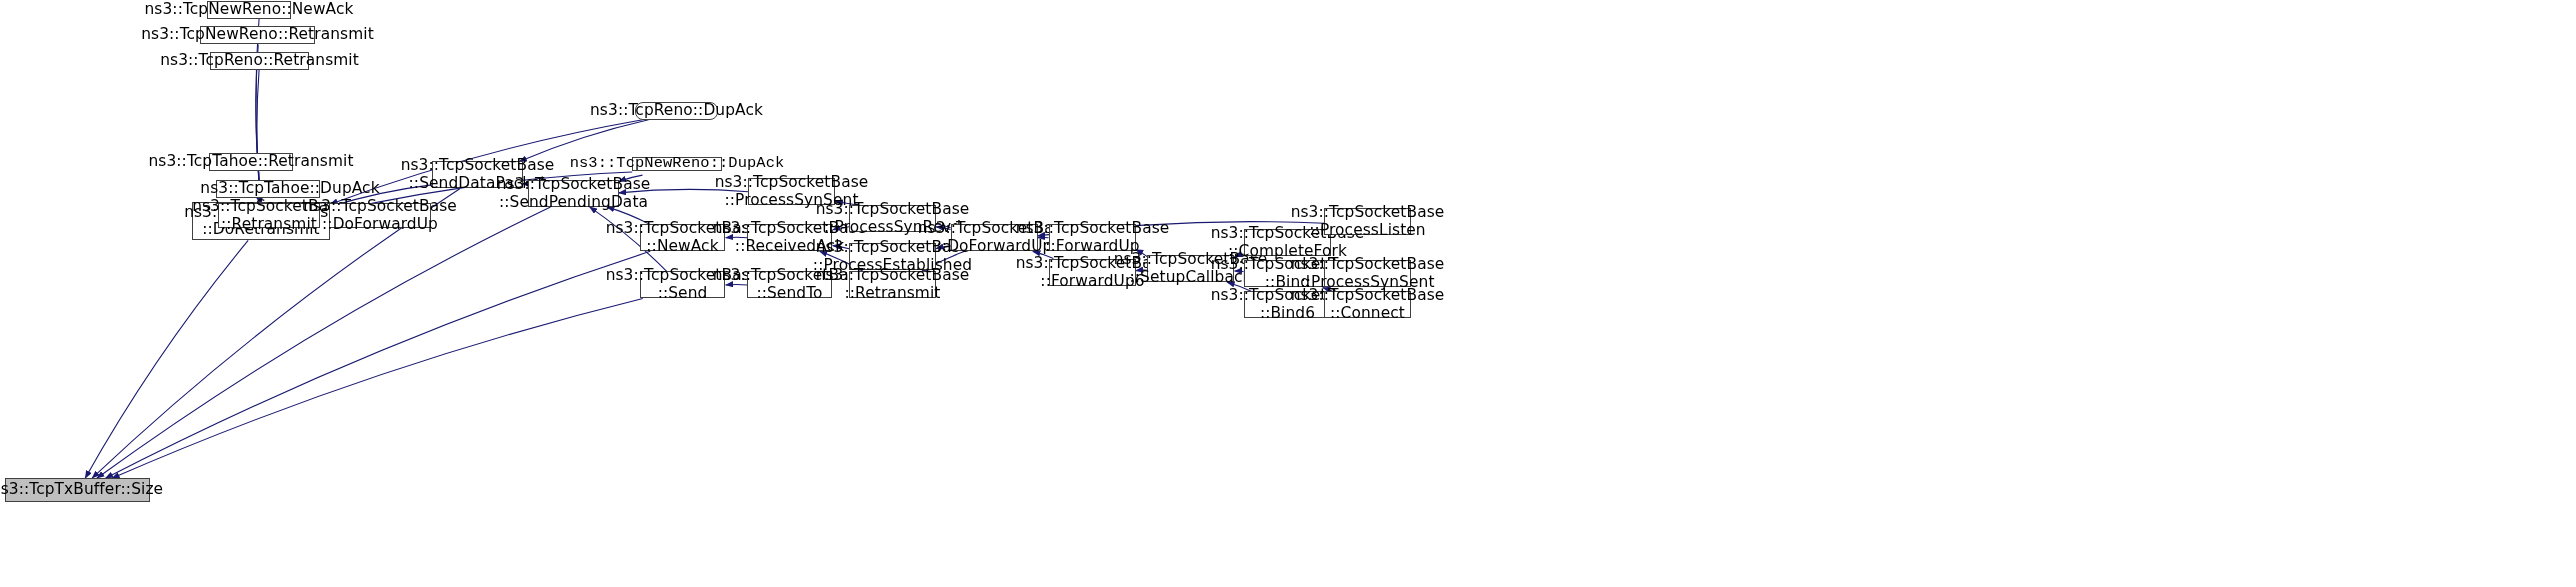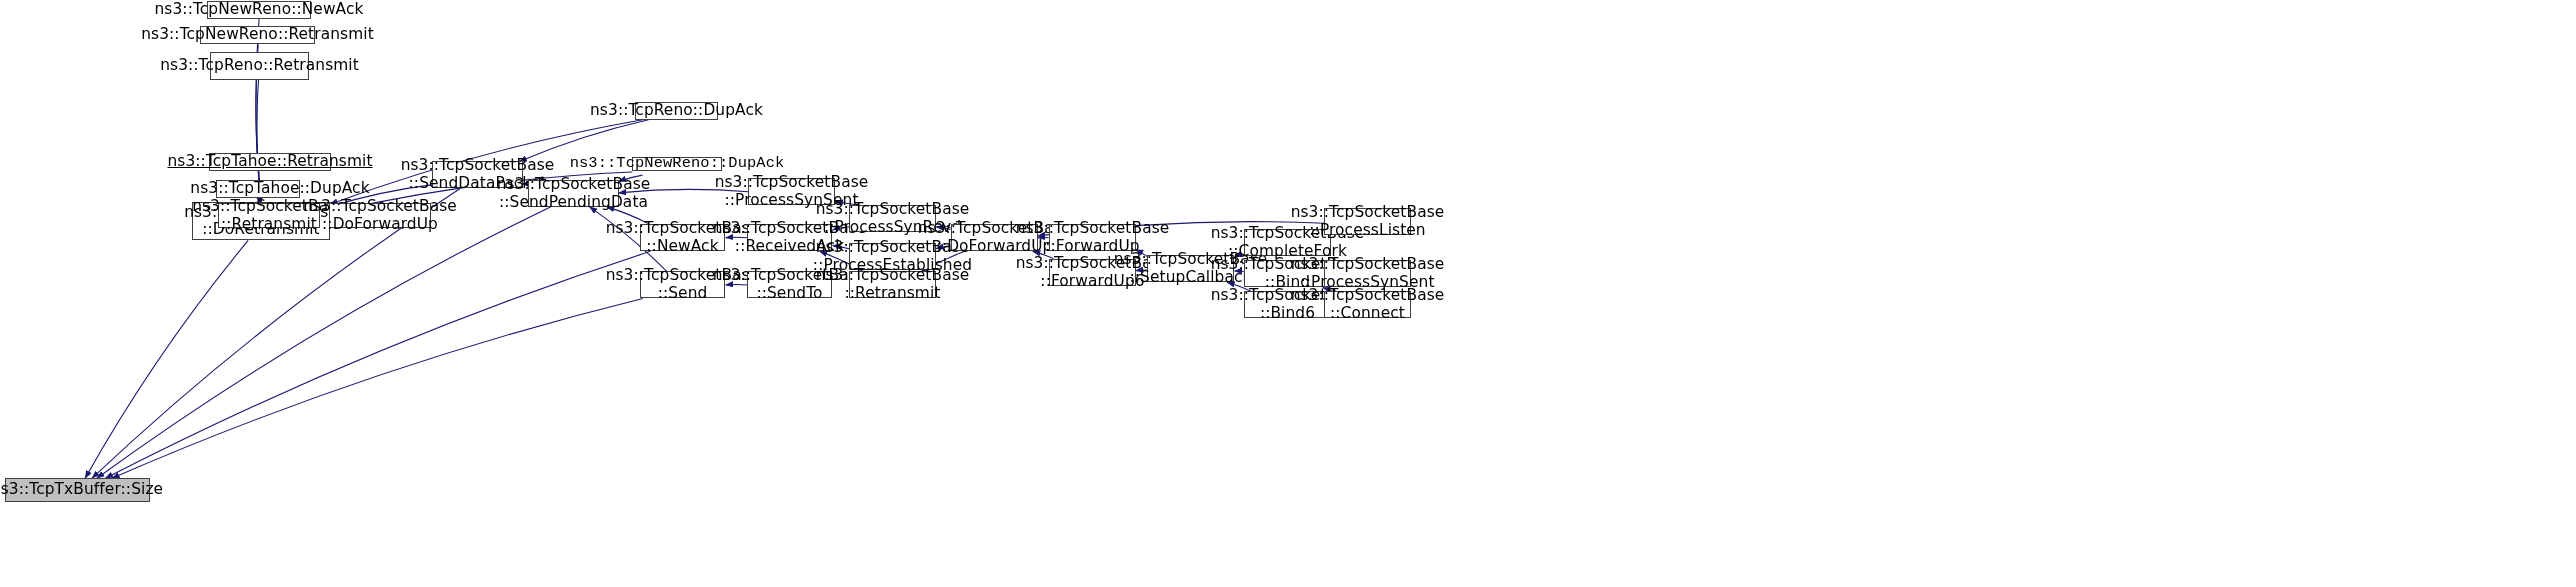--- a/index.html
+++ b/index.html
@@ -109,7 +109,7 @@
   <div id="node-layer">
       <div class="node root" style="left: 4.5px; top: 478px; width: 145px; height: 23.6px; border-width: 0.9px;"><span class="nline">ns3::TcpTxBuffer::Size</span></div>
       <div class="node" style="left: 192px; top: 202px; width: 138px; height: 38px;"><span class="nline">ns3::TcpSocketBase</span><span class="nline">::DoRetransmit</span></div>
-      <div class="node" style="left: 207px; top: 0.9px; width: 104px; height: 18px;"><span class="nline">ns3::TcpNewReno::NewAck</span></div>
+      <div class="node" style="left: 207px; top: 0.9px; width: 84px; height: 18px;"><span class="nline">ns3::TcpNewReno::NewAck</span></div>
       <div class="node" style="left: 200px; top: 26px; width: 115px; height: 18px;"><span class="nline">ns3::TcpNewReno::Retransmit</span></div>
       <div class="node" style="left: 210px; top: 52px; width: 99px; height: 28px;"><span class="nline">ns3::TcpReno::Retransmit</span></div>
       <div class="node" style="left: 209px; top: 153px; width: 122px; height: 18px; text-decoration: underline;"><span class="nline">ns3::TcpTahoe::Retransmit</span></div>

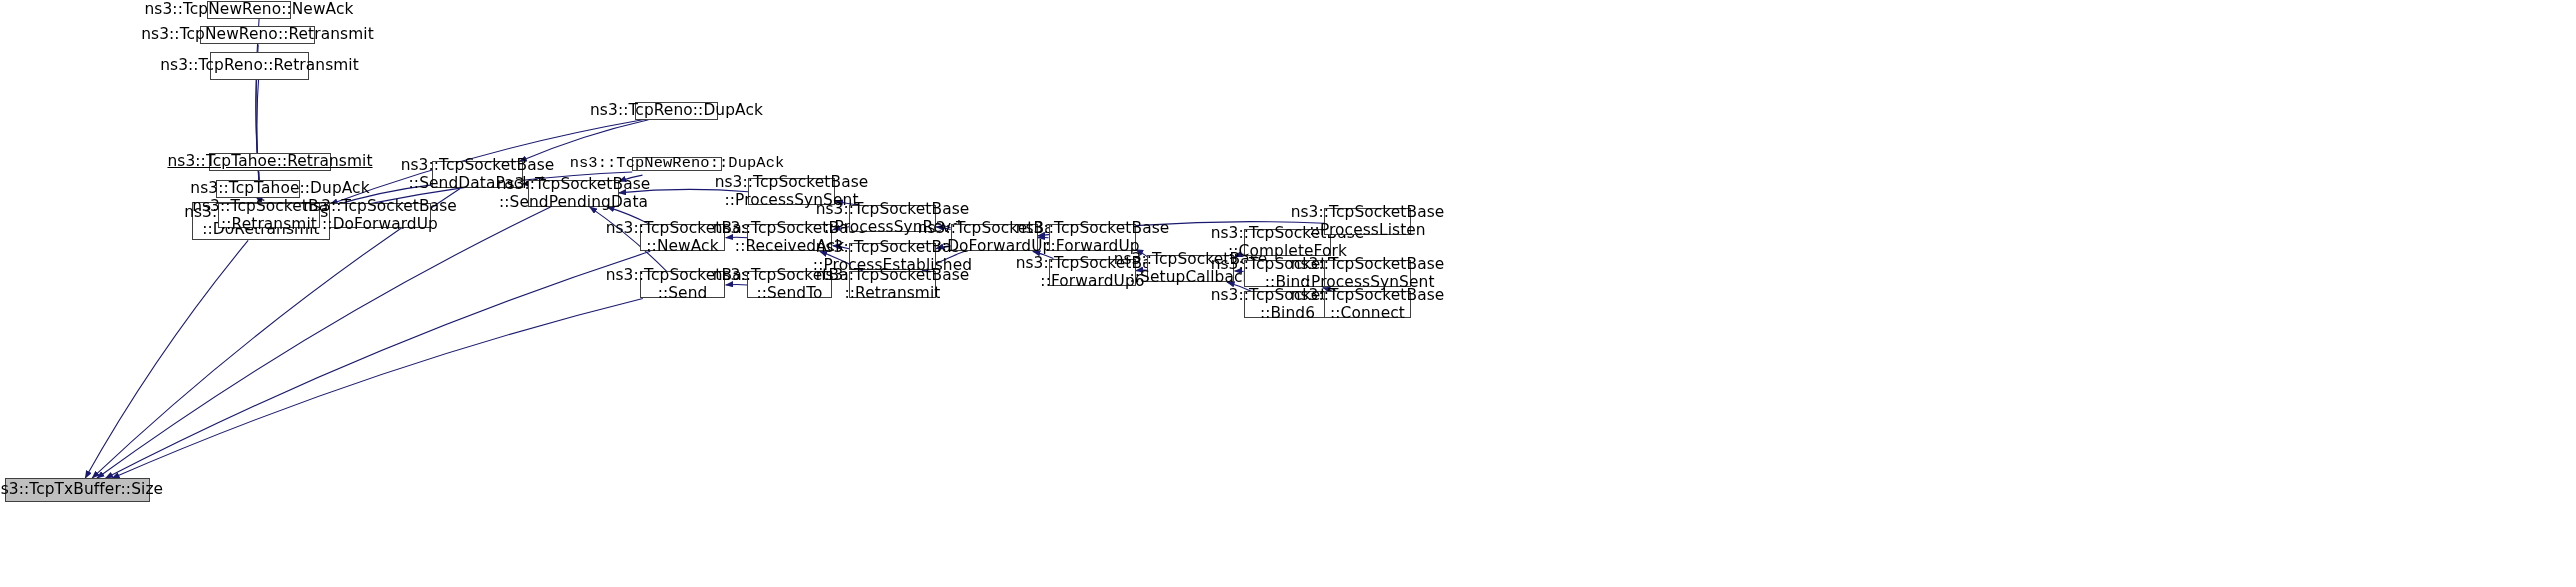--- a/index.html
+++ b/index.html
@@ -111,7 +111,7 @@
       <div class="node" style="left: 192px; top: 202px; width: 138px; height: 38px;"><span class="nline">ns3::TcpSocketBase</span><span class="nline">::DoRetransmit</span></div>
       <div class="node" style="left: 207px; top: 0.9px; width: 84px; height: 18px;"><span class="nline">ns3::TcpNewReno::NewAck</span></div>
       <div class="node" style="left: 200px; top: 26px; width: 115px; height: 18px;"><span class="nline">ns3::TcpNewReno::Retransmit</span></div>
-      <div class="node" style="left: 210px; top: 52px; width: 99px; height: 28px;"><span class="nline">ns3::TcpReno::Retransmit</span></div>
+      <div class="node" style="left: 210px; top: 52px; width: 99px; height: 18px;"><span class="nline">ns3::TcpReno::Retransmit</span></div>
       <div class="node" style="left: 209px; top: 153px; width: 122px; height: 18px; text-decoration: underline;"><span class="nline">ns3::TcpTahoe::Retransmit</span></div>
       <div class="node" style="left: 216px; top: 180px; width: 84px; height: 18px; padding-left: 44px;"><span class="nline">ns3::TcpTahoe::DupAck</span></div>
       <div class="node" style="left: 218px; top: 203px; width: 102px; height: 25.4px;"><span class="nline">ns3::TcpSocketBase</span><span class="nline">::Retransmit</span></div>

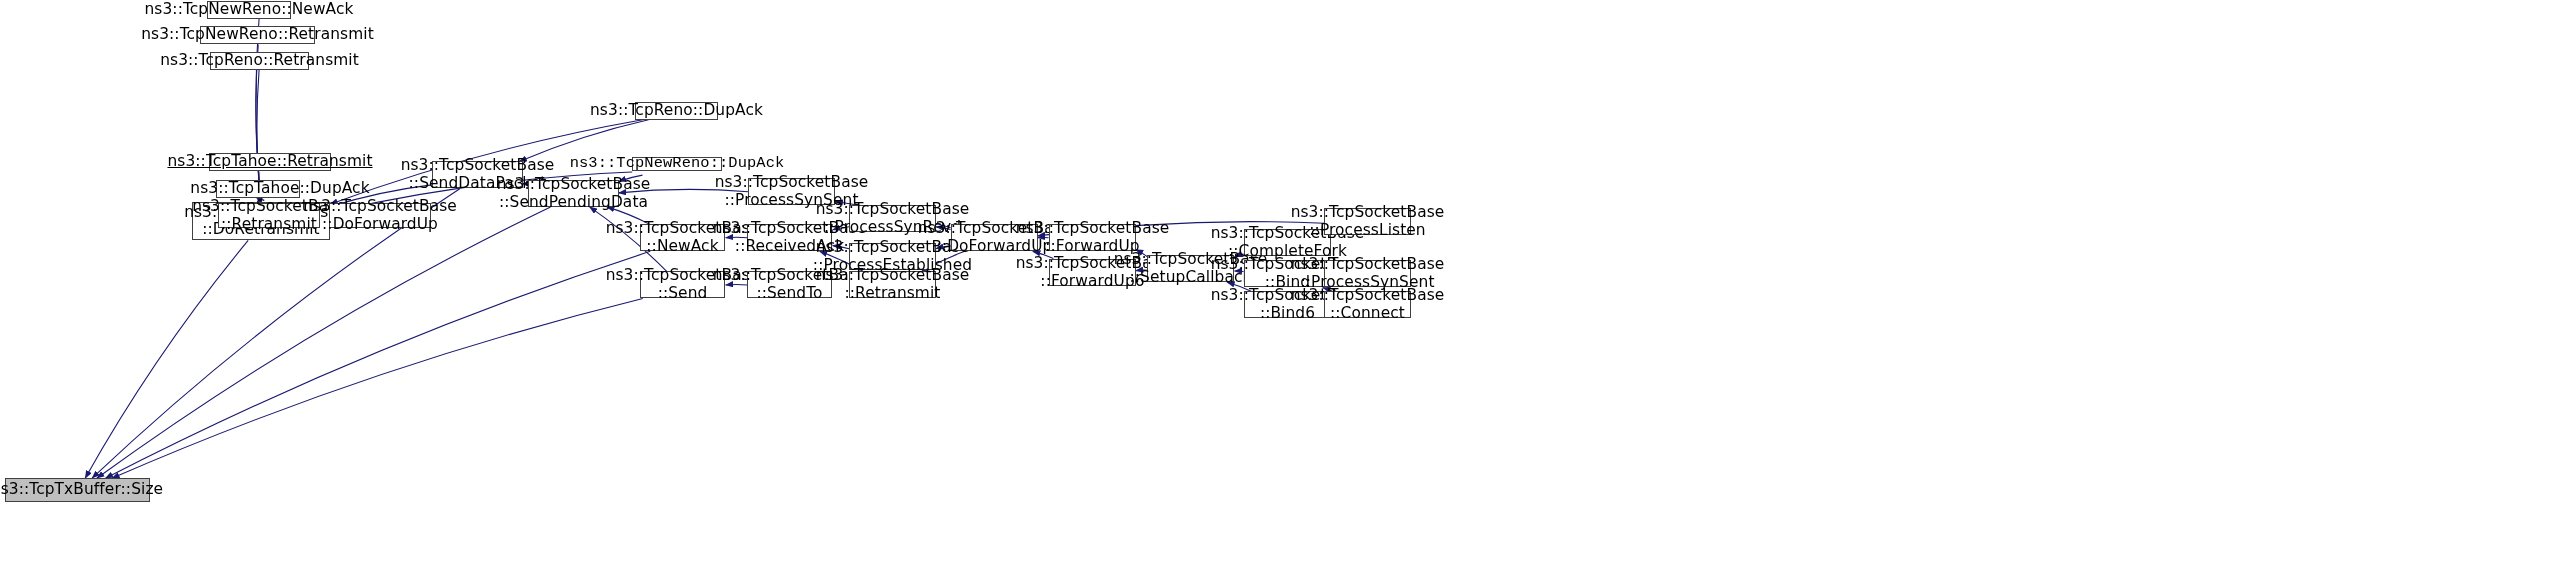--- a/index.html
+++ b/index.html
@@ -118,7 +118,7 @@
       <div class="node" style="left: 329px; top: 203px; width: 102px; height: 25.4px;"><span class="nline">ns3::TcpSocketBase</span><span class="nline">::DoForwardUp</span></div>
       <div class="node" style="left: 432px; top: 161px; width: 91px; height: 27px;"><span class="nline">ns3::TcpSocketBase</span><span class="nline">::SendDataPacket</span></div>
       <div class="node" style="left: 528px; top: 180px; width: 91px; height: 27px;"><span class="nline">ns3::TcpSocketBase</span><span class="nline">::SendPendingData</span></div>
-      <div class="node" style="left: 635px; top: 102px; width: 83px; height: 18px;"><span class="nline">ns3::TcpReno::DupAck</span></div>
+      <div class="node" style="left: 635px; top: 102px; width: 83px; height: 18px; border-radius: 8px;"><span class="nline">ns3::TcpReno::DupAck</span></div>
       <div class="node" style="left: 632px; top: 157px; width: 90px; height: 14px; font-family: Liberation Mono, monospace;"><span class="nline">ns3::TcpNewReno::DupAck</span></div>
       <div class="node" style="left: 748px; top: 178px; width: 87px; height: 27px;"><span class="nline">ns3::TcpSocketBase</span><span class="nline">::ProcessSynSent</span></div>
       <div class="node" style="left: 640px; top: 224px; width: 85px; height: 27px;"><span class="nline">ns3::TcpSocketBase</span><span class="nline">::NewAck</span></div>

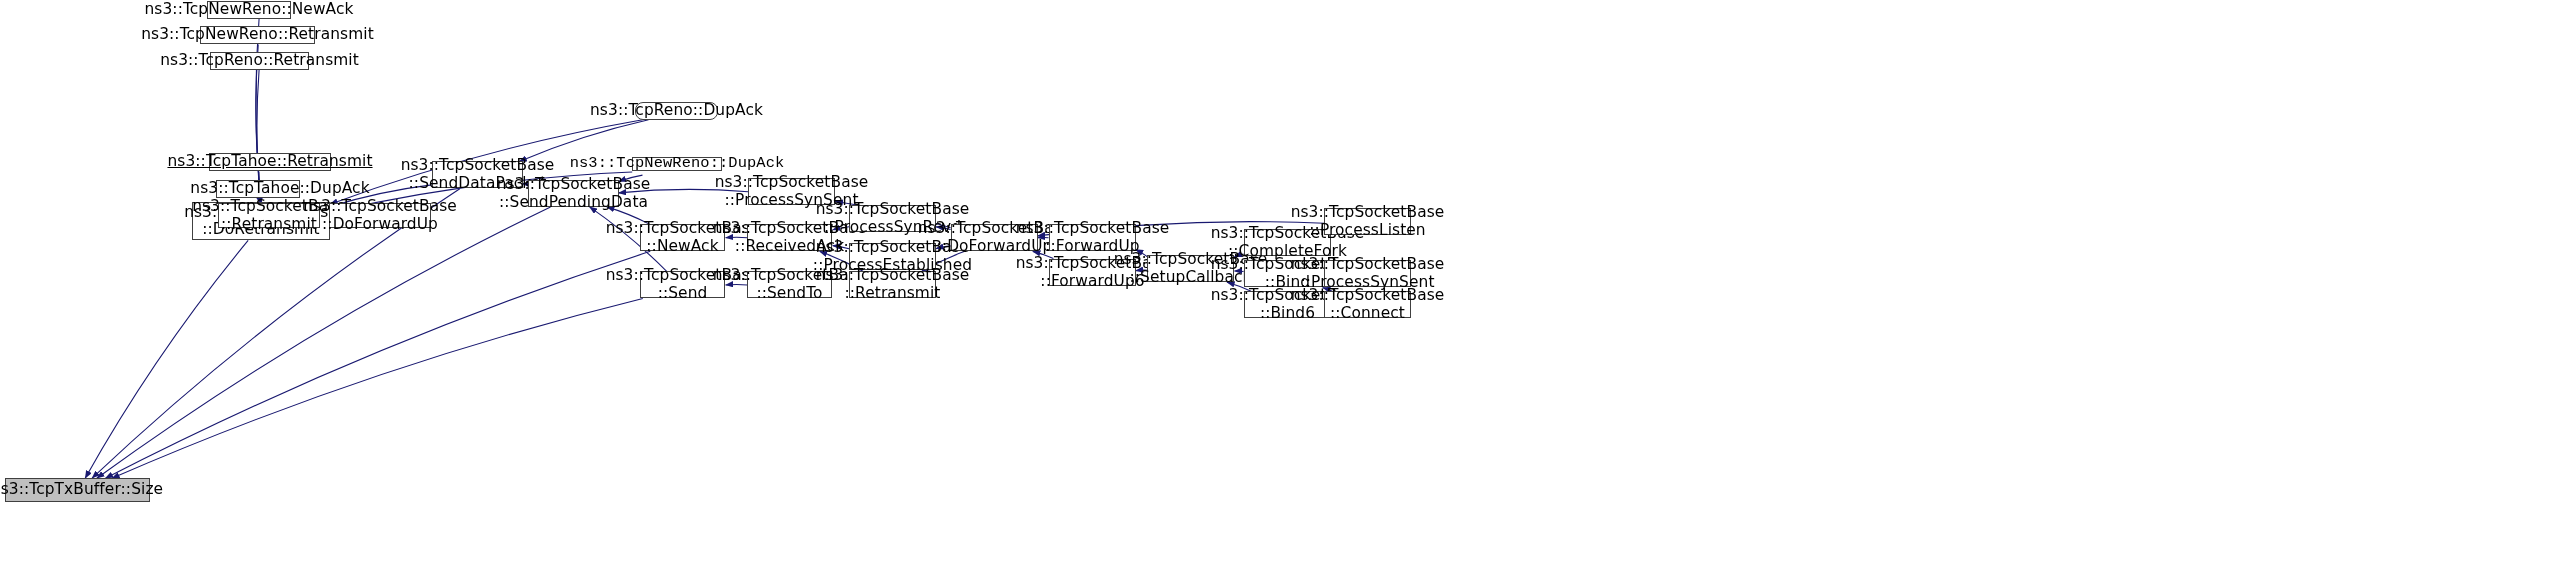--- a/index.html
+++ b/index.html
@@ -112,7 +112,7 @@
       <div class="node" style="left: 207px; top: 0.9px; width: 84px; height: 18px;"><span class="nline">ns3::TcpNewReno::NewAck</span></div>
       <div class="node" style="left: 200px; top: 26px; width: 115px; height: 18px;"><span class="nline">ns3::TcpNewReno::Retransmit</span></div>
       <div class="node" style="left: 210px; top: 52px; width: 99px; height: 18px;"><span class="nline">ns3::TcpReno::Retransmit</span></div>
-      <div class="node" style="left: 209px; top: 153px; width: 122px; height: 18px; text-decoration: underline;"><span class="nline">ns3::TcpTahoe::Retransmit</span></div>
+      <div class="node" style="left: 209px; top: 153px; width: 84px; height: 18px;"><span class="nline">ns3::TcpTahoe::Retransmit</span></div>
       <div class="node" style="left: 216px; top: 180px; width: 84px; height: 18px; padding-left: 44px;"><span class="nline">ns3::TcpTahoe::DupAck</span></div>
       <div class="node" style="left: 218px; top: 203px; width: 102px; height: 25.4px;"><span class="nline">ns3::TcpSocketBase</span><span class="nline">::Retransmit</span></div>
       <div class="node" style="left: 329px; top: 203px; width: 102px; height: 25.4px;"><span class="nline">ns3::TcpSocketBase</span><span class="nline">::DoForwardUp</span></div>

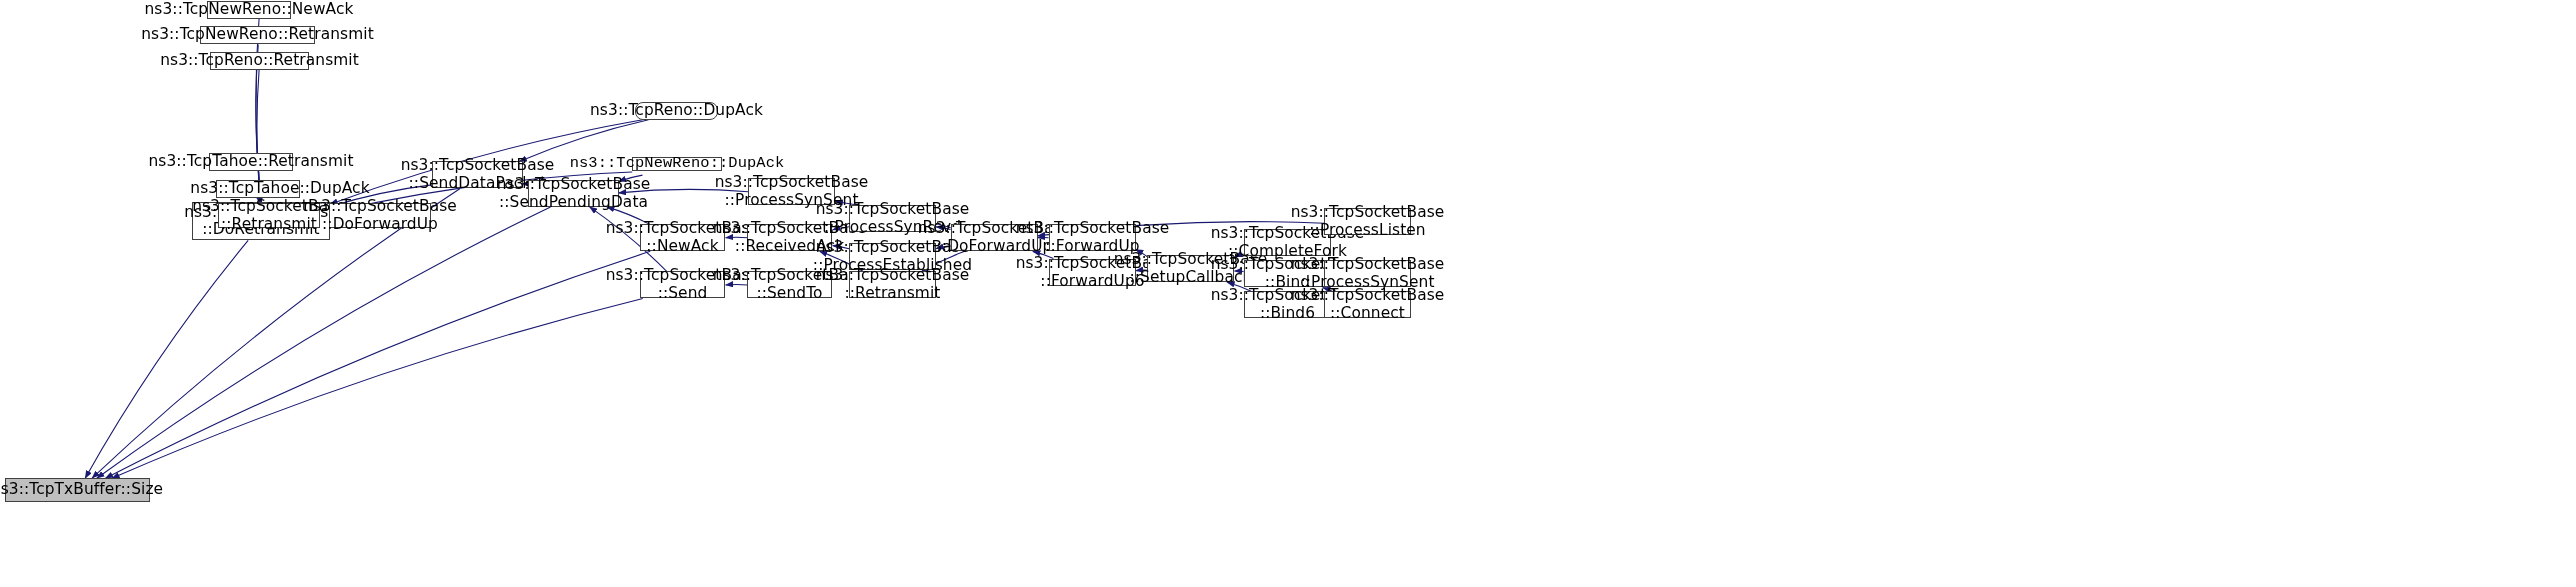--- a/index.html
+++ b/index.html
@@ -113,7 +113,7 @@
       <div class="node" style="left: 200px; top: 26px; width: 115px; height: 18px;"><span class="nline">ns3::TcpNewReno::Retransmit</span></div>
       <div class="node" style="left: 210px; top: 52px; width: 99px; height: 18px;"><span class="nline">ns3::TcpReno::Retransmit</span></div>
       <div class="node" style="left: 209px; top: 153px; width: 84px; height: 18px;"><span class="nline">ns3::TcpTahoe::Retransmit</span></div>
-      <div class="node" style="left: 216px; top: 180px; width: 84px; height: 18px; padding-left: 44px;"><span class="nline">ns3::TcpTahoe::DupAck</span></div>
+      <div class="node" style="left: 216px; top: 180px; width: 104px; height: 18px; padding-left: 44px;"><span class="nline">ns3::TcpTahoe::DupAck</span></div>
       <div class="node" style="left: 218px; top: 203px; width: 102px; height: 25.4px;"><span class="nline">ns3::TcpSocketBase</span><span class="nline">::Retransmit</span></div>
       <div class="node" style="left: 329px; top: 203px; width: 102px; height: 25.4px;"><span class="nline">ns3::TcpSocketBase</span><span class="nline">::DoForwardUp</span></div>
       <div class="node" style="left: 432px; top: 161px; width: 91px; height: 27px;"><span class="nline">ns3::TcpSocketBase</span><span class="nline">::SendDataPacket</span></div>

